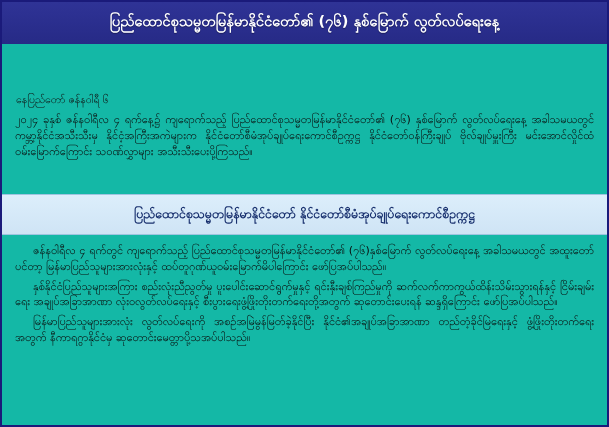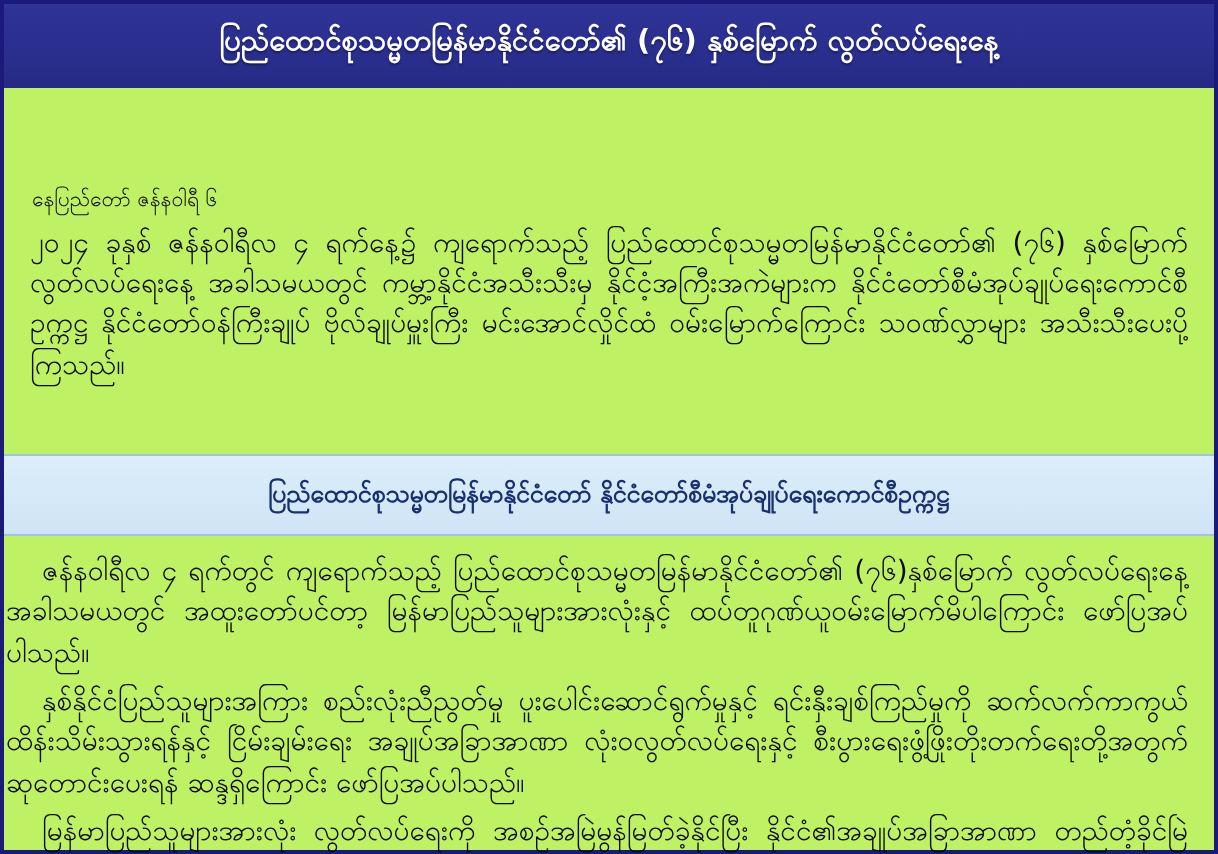--- a/index.html
+++ b/index.html
@@ -19,7 +19,7 @@
     height: 427px;
     box-sizing: border-box;
     border: 2px solid #1a1a7a;
-    background: #bef264;
+    background: #14b8a6;
     display: flex;
     flex-direction: column;
   }

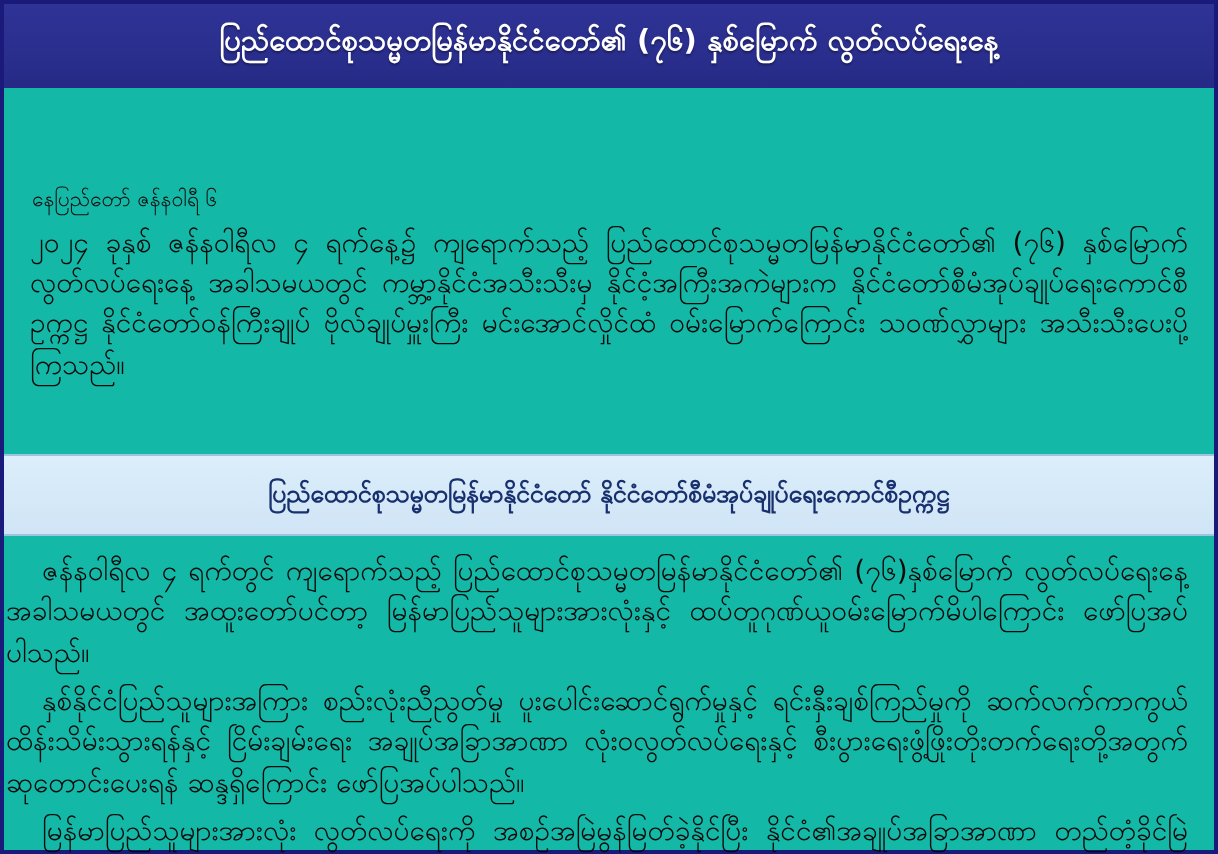--- a/index.html
+++ b/index.html
@@ -51,7 +51,7 @@
   }
   p.para {
     margin: 0 0 4px 0;
-    font-size: 14px;
+    font-size: 11px;
     line-height: 1.45;
     color: #0a0a0a;
     text-align: justify;

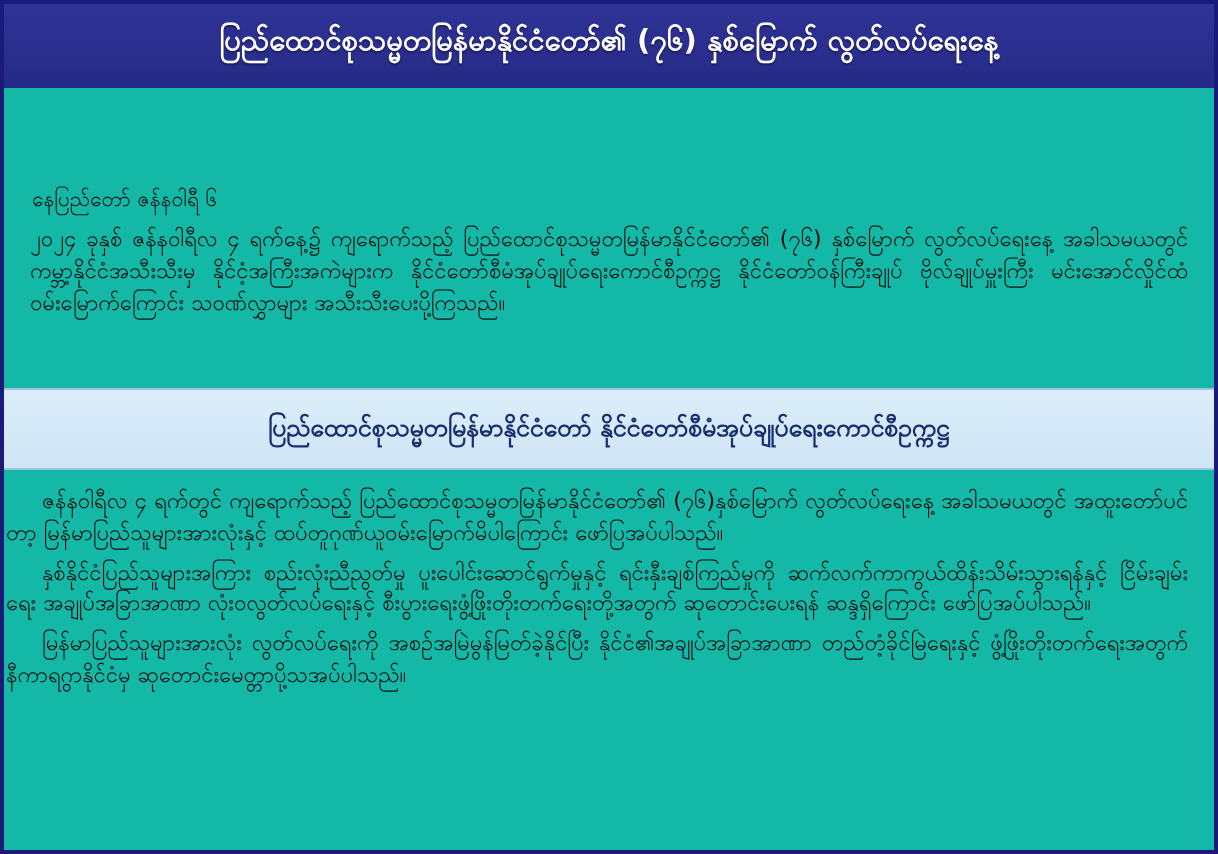--- a/index.html
+++ b/index.html
@@ -77,7 +77,7 @@
   }
   
   .body-bottom {
-    padding: 8px 13px 6px 1px;
+    padding: 8px 13px 6px 13px;
     flex: 1;
   }
 </style>

